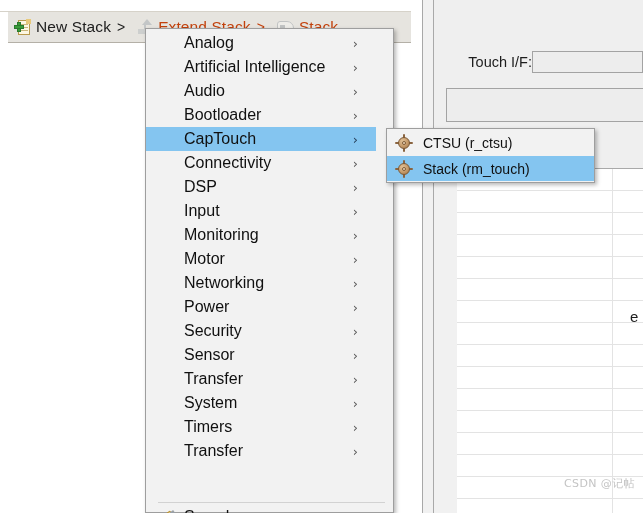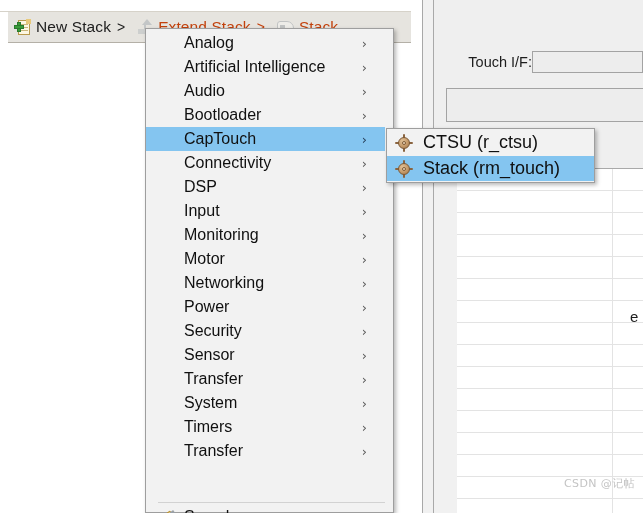--- a/index.html
+++ b/index.html
@@ -83,7 +83,7 @@
     background:#f2f2f2;border:1px solid #9e9e9e;box-sizing:border-box;
     box-shadow:2px 2px 4px rgba(0,0,0,.28);
   }
-  .menu-list{position:absolute;left:0;top:2px;right:8px;}
+  .menu-list{position:absolute;left:0;top:2px;right:17px;}
   .mi{
     position:relative;height:24px;display:flex;align-items:center;
     padding-left:38px;padding-right:10px;font-size:16px;color:#101010;

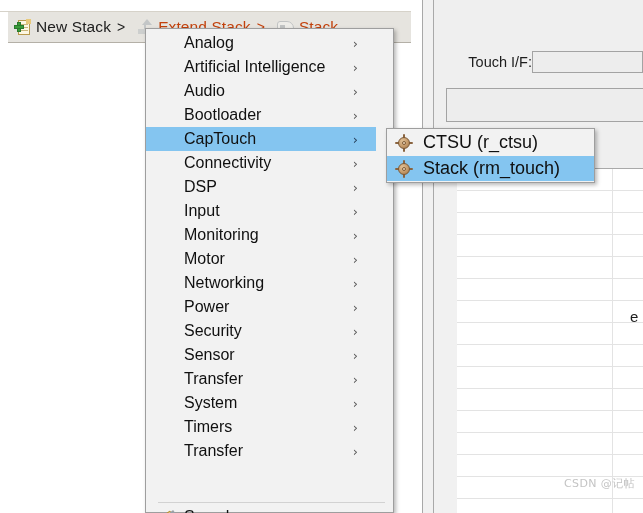--- a/index.html
+++ b/index.html
@@ -114,7 +114,7 @@
     box-shadow:2px 2px 4px rgba(0,0,0,.28);
   }
   .smi{position:relative;height:25px;display:flex;align-items:center;
-    padding-left:36px;font-size:18px;color:#101010;white-space:nowrap;margin-top:1px;}
+    padding-left:36px;font-size:14px;color:#101010;white-space:nowrap;margin-top:1px;}
   .smi.sel{background:#84c5f0;}
   .ico-wheel{position:absolute;left:8px;top:50%;transform:translateY(-50%);width:18px;height:18px;}
   .ico-wheel .ring{position:absolute;left:3px;top:3px;width:12px;height:12px;border-radius:50%;

